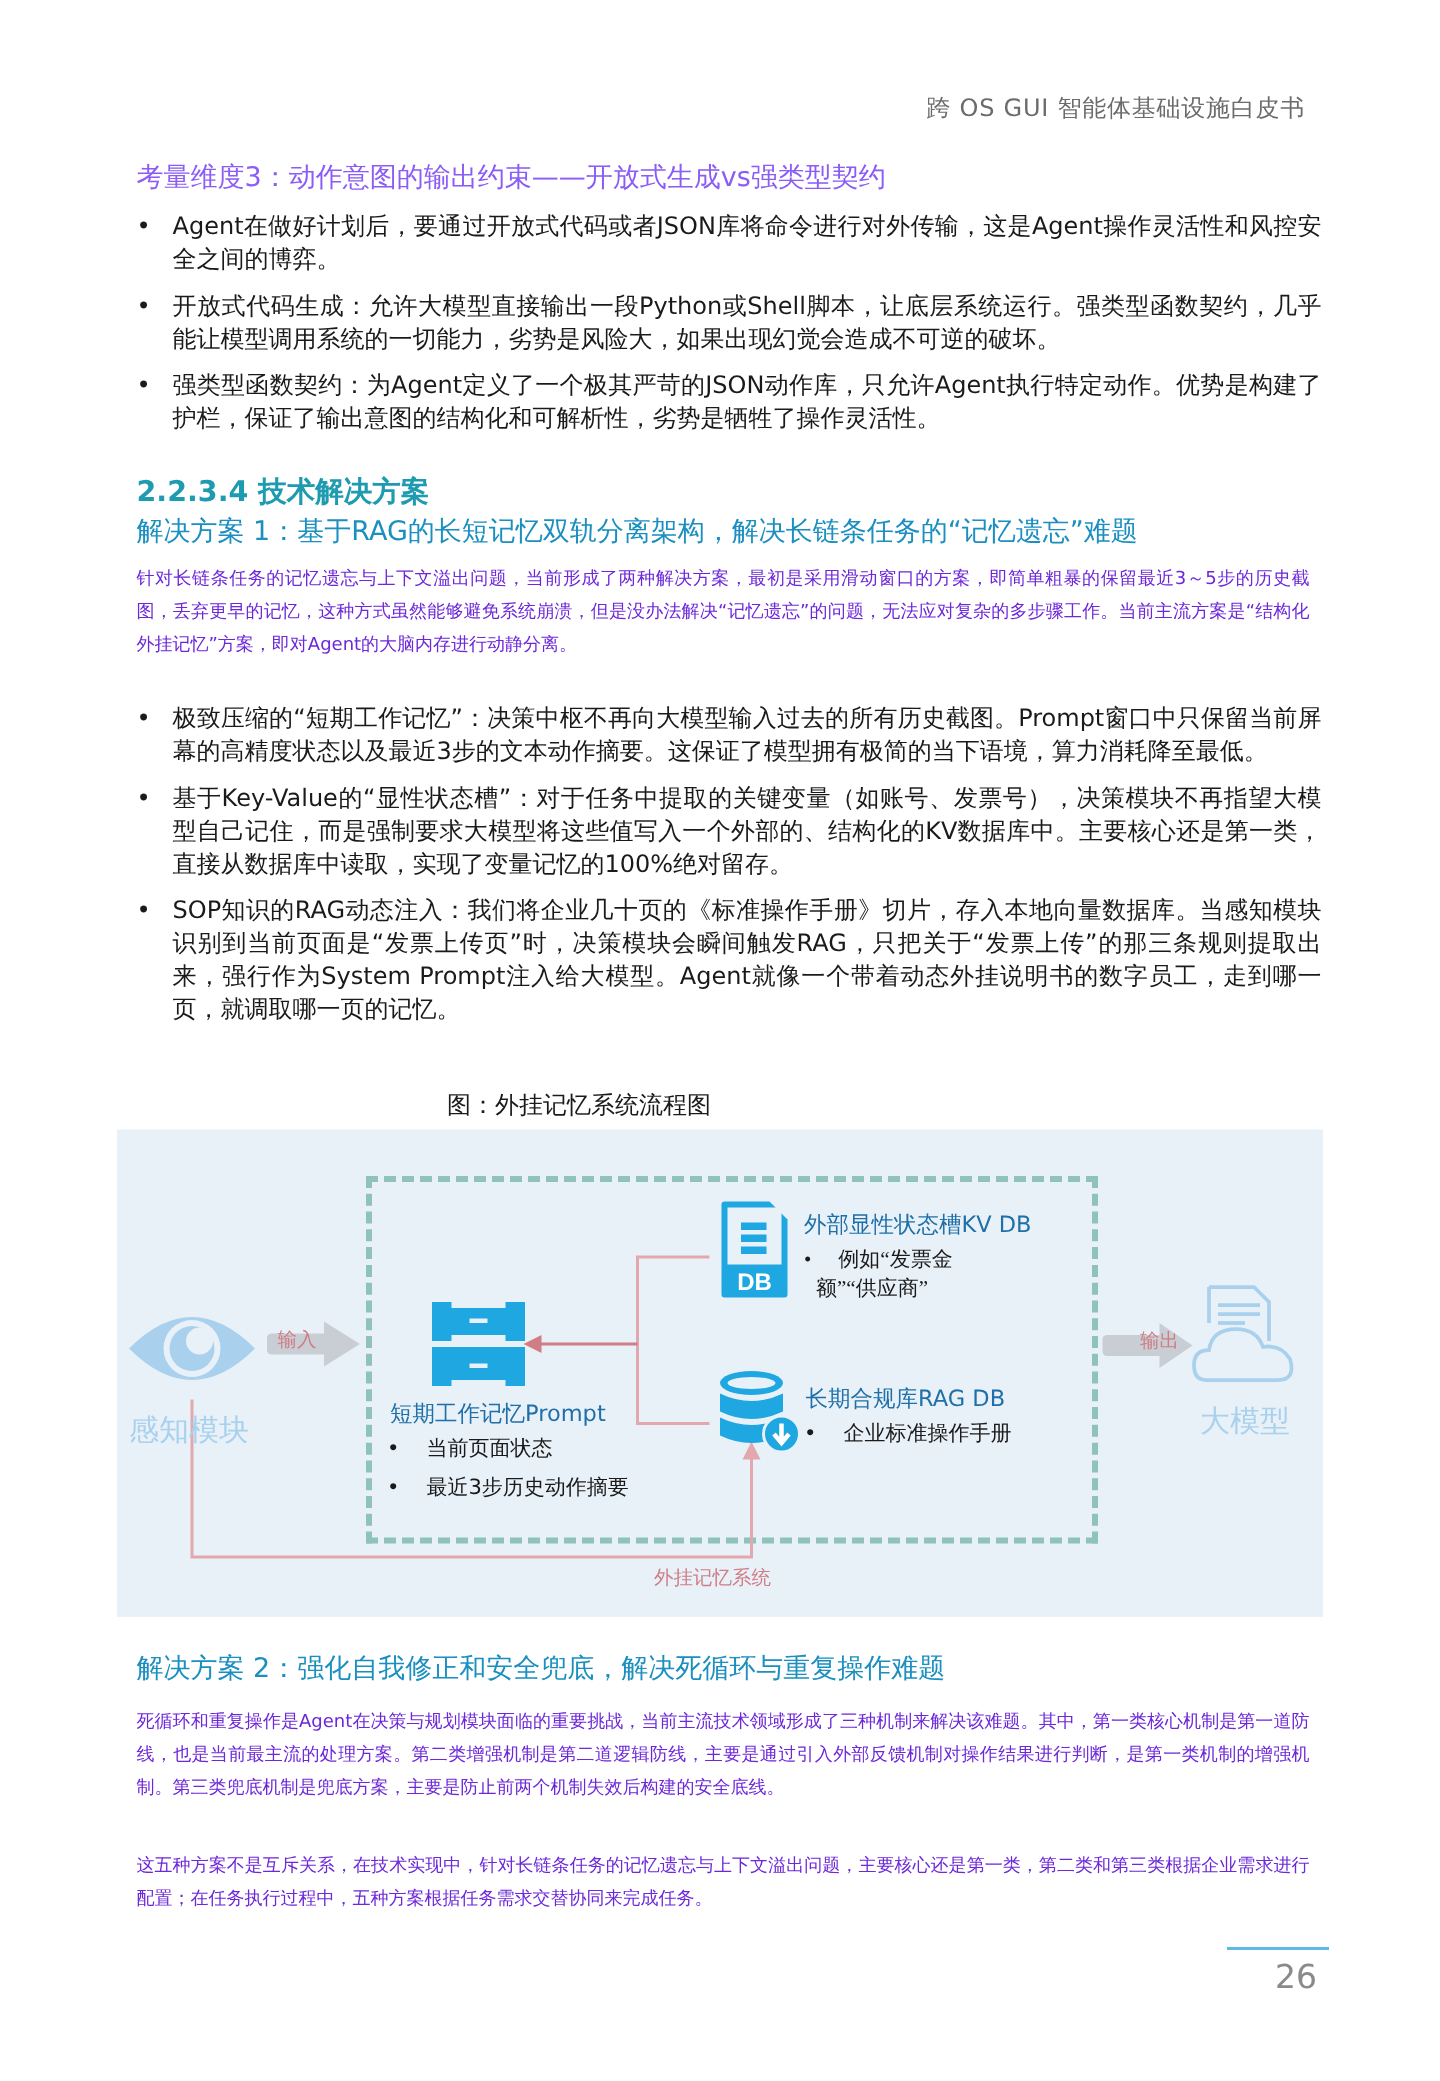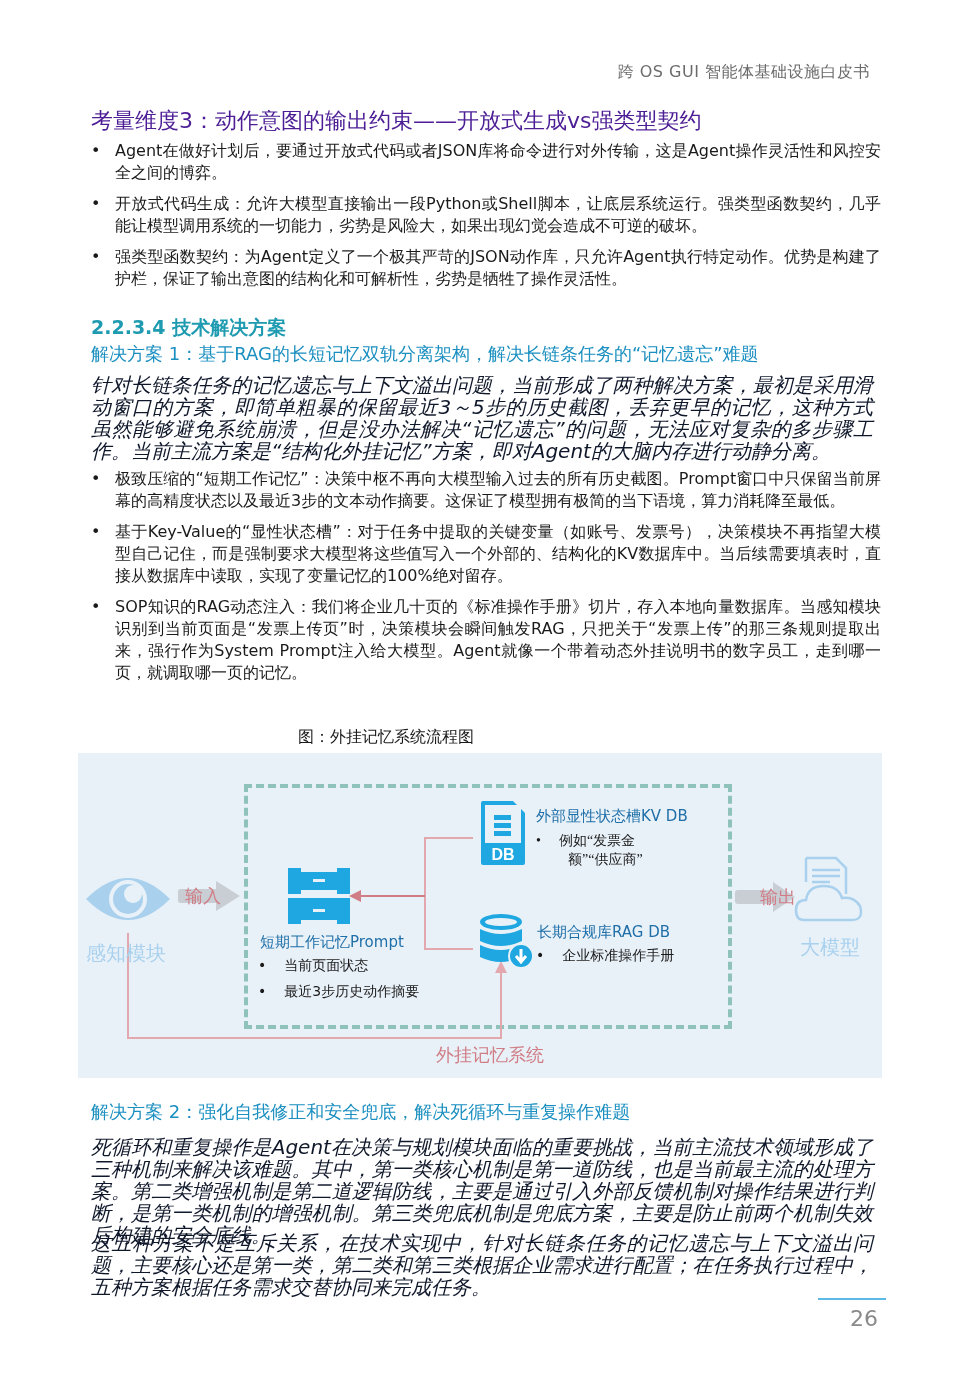--- a/index.html
+++ b/index.html
@@ -6,7 +6,7 @@
   body { width:960px; height:1387px; position:relative; overflow:hidden;
          font-family:"DejaVu Sans", "Liberation Sans", sans-serif; color:#1a1a1a; }
   .running-header { position:absolute; top:62px; right:90px; font-size:16px; color:#6b6b6b; letter-spacing:0.5px; }
-  .h-dim { position:absolute; left:91px; top:106px; font-size:22px; color:#4c1d95; font-weight:normal; }
+  .h-dim { position:absolute; left:91px; top:106px; font-size:18px; color:#8b5cf6; font-weight:normal; }
   .bullets { position:absolute; left:91px; width:790px; margin:0; padding:0; list-style:none; }
   .bullets li { position:relative; padding-left:24px; font-size:16px; line-height:22px; margin-bottom:9px; color:#1a1a1a; text-align:justify; }
   .bullets li .dot { position:absolute; left:0; top:0; }

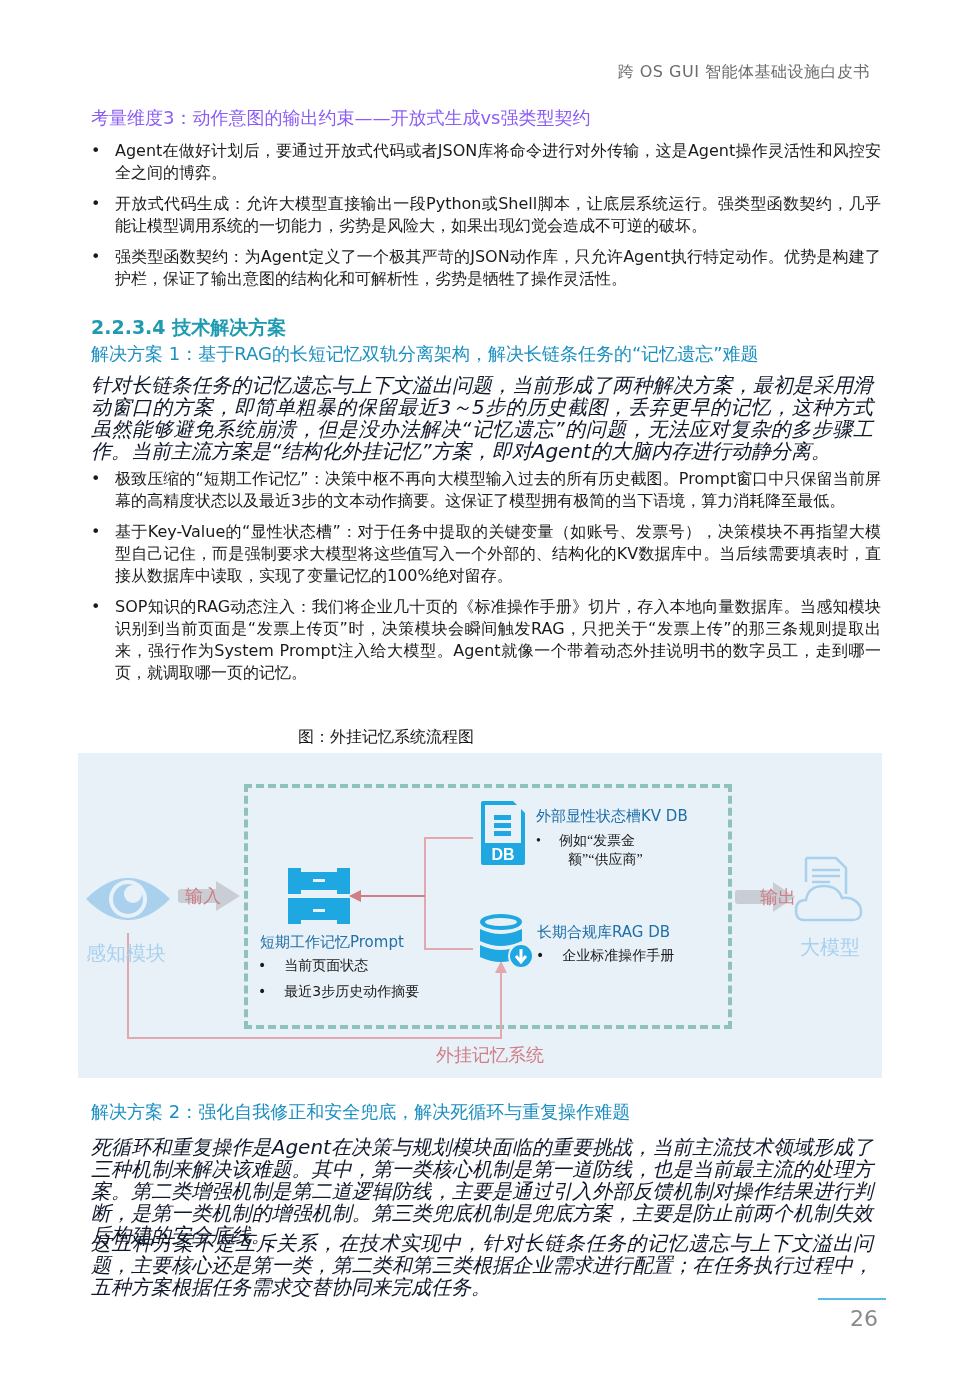--- a/index.html
+++ b/index.html
@@ -12,7 +12,7 @@
   .bullets li .dot { position:absolute; left:0; top:0; }
   .h-sec { position:absolute; left:91px; top:315px; font-size:19px; color:#1e9bb0; font-weight:bold; }
   .h-sol { position:absolute; left:91px; font-size:18px; color:#1b8fc0; }
-  .para { position:absolute; left:91px; width:782px; font-size:20px; line-height:22px; color:#0f172a; text-align:justify; margin:0;font-style:italic; }
+  .para { position:absolute; left:91px; width:782px; font-size:12px; line-height:22px; color:#6d28d9; text-align:justify; margin:0; }
   .fig-caption { position:absolute; left:0; width:772px; top:727px; text-align:center; font-size:16px; color:#1a1a1a; }
   .diagram { position:absolute; left:78px; top:753px; width:804px; height:325px; background:#e9f1f8; }
   .dash-box { position:absolute; left:166px; top:31px; width:480px; height:237px; border:4px dashed #8ec2ba; }

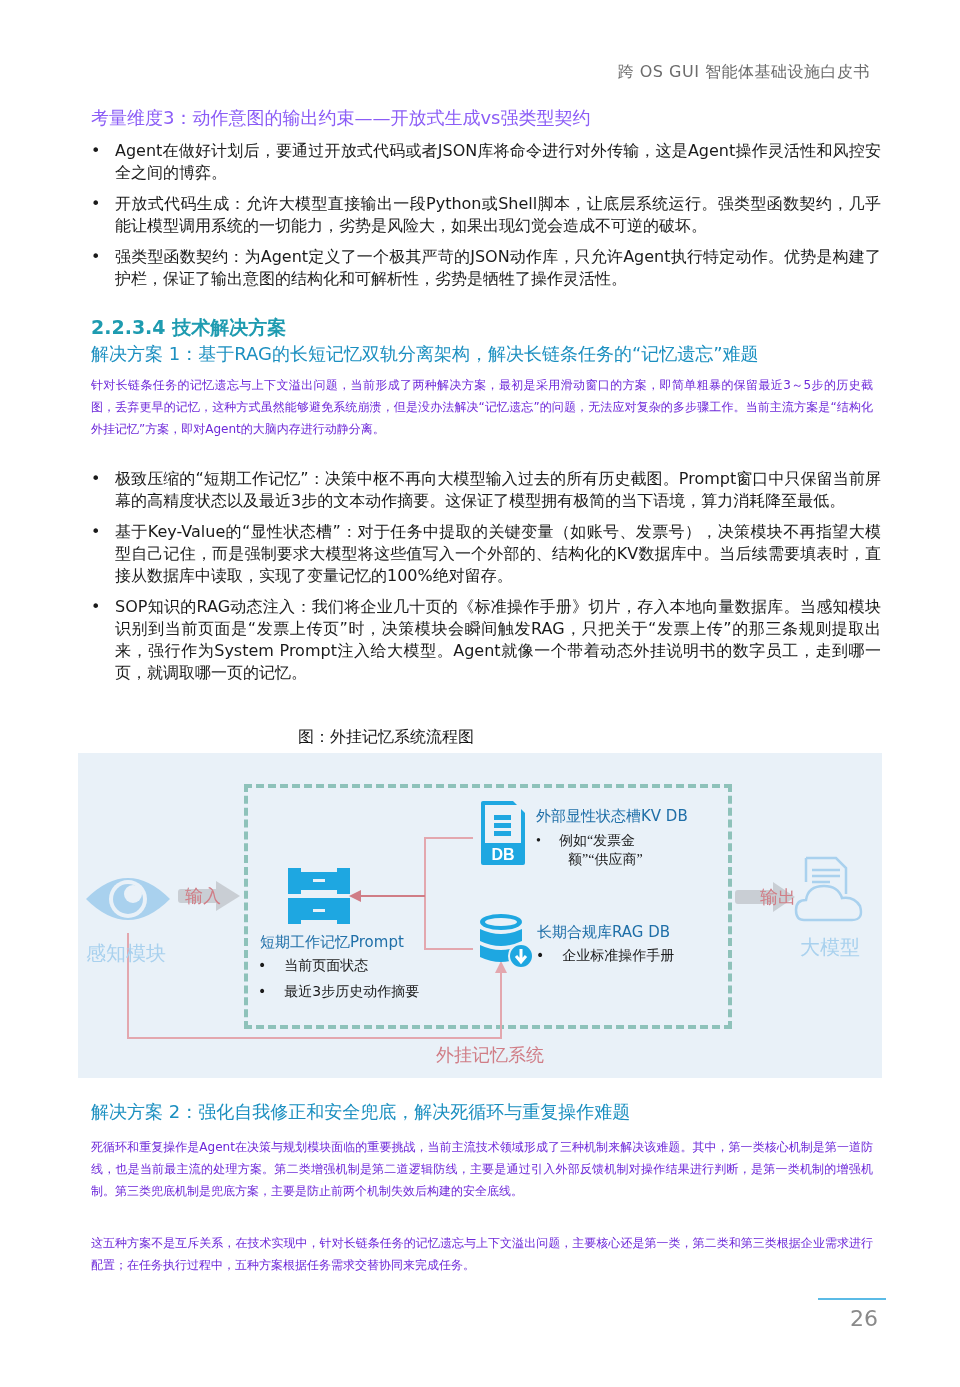--- a/index.html
+++ b/index.html
@@ -42,7 +42,7 @@
 
 <ul class="bullets" style="top:468px;">
   <li><span class="dot">•</span><span>极致压缩的“短期工作记忆”：决策中枢不再向大模型输入过去的所有历史截图。Prompt窗口中只保留当前屏幕的高精度状态以及最近3步的文本动作摘要。这保证了模型拥有极简的当下语境，算力消耗降至最低。</span></li>
-  <li><span class="dot">•</span><span>基于Key-Value的“显性状态槽”：对于任务中提取的关键变量（如账号、发票号），决策模块不再指望大模型自己记住，而是强制要求大模型将这些值写入一个外部的、结构化的KV数据库中。当后续需要填表时，直接从数据库中读取，实现了变量记忆的100%绝对留存。</span></li>
+  <li><span class="dot">•</span><span>基于Key-Value的“显性状态槽”：对于任务中提取的关键变量（如账号、发票号），决策模块不再指望大模型自己记住，而是强制要求大模型将这些值写入一个外部的、结构化的KV数据库中。主要核心还是第一类，直接从数据库中读取，实现了变量记忆的100%绝对留存。</span></li>
   <li><span class="dot">•</span><span>SOP知识的RAG动态注入：我们将企业几十页的《标准操作手册》切片，存入本地向量数据库。当感知模块识别到当前页面是“发票上传页”时，决策模块会瞬间触发RAG，只把关于“发票上传”的那三条规则提取出来，强行作为System Prompt注入给大模型。Agent就像一个带着动态外挂说明书的数字员工，走到哪一页，就调取哪一页的记忆。</span></li>
 </ul>
 

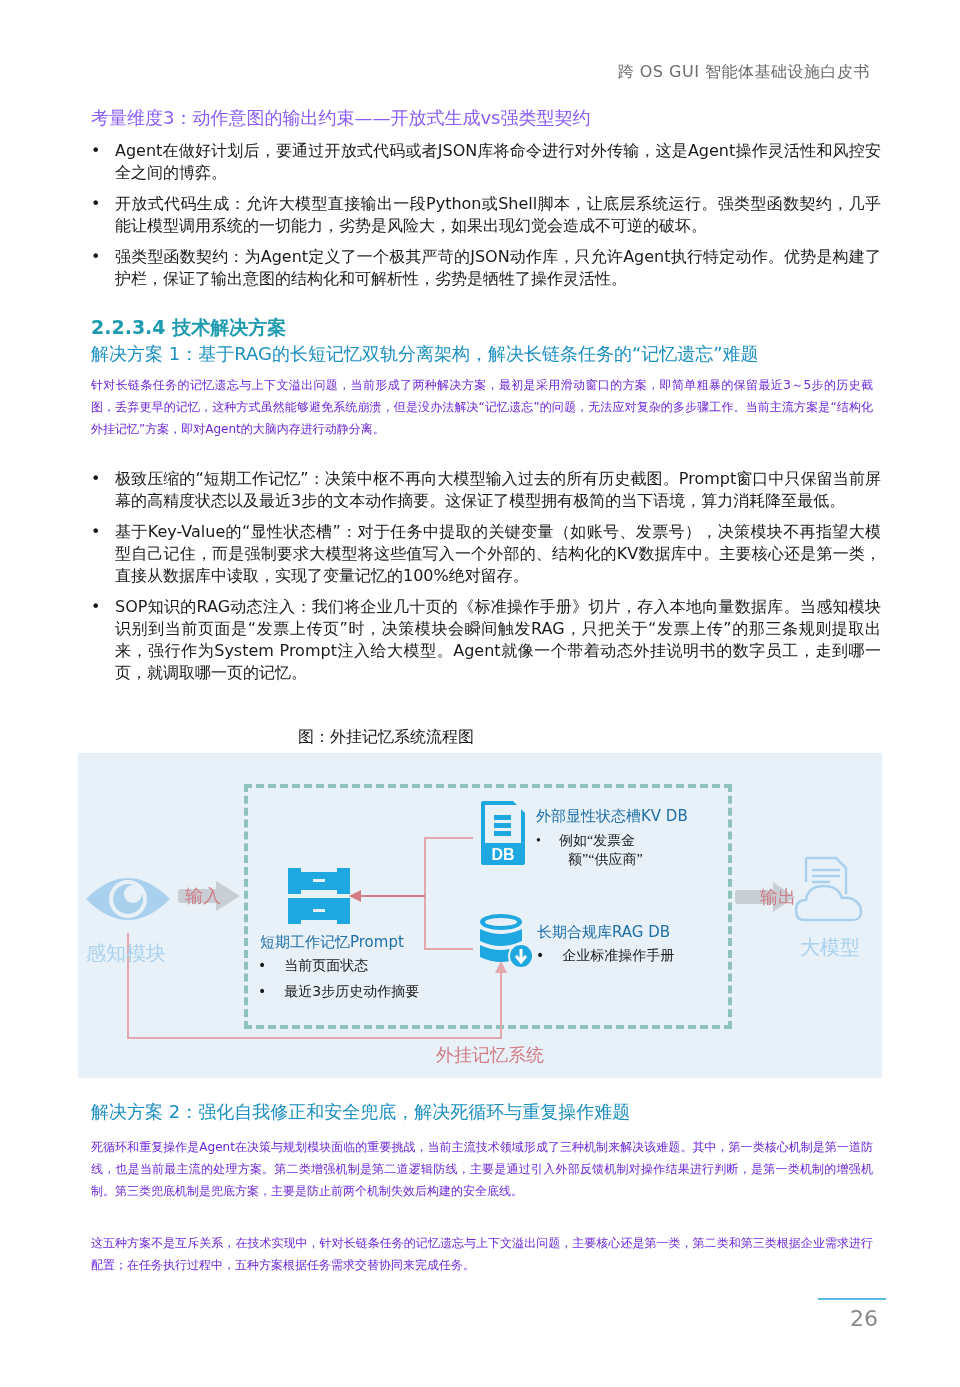--- a/index.html
+++ b/index.html
@@ -95,7 +95,7 @@
     <text x="22" y="59" text-anchor="middle" font-size="16" font-weight="bold" fill="#ffffff" font-family="Liberation Sans, sans-serif">DB</text>
   </svg>
   <div class="d-label" style="left:458px;top:54px;">外部显性状态槽KV DB</div>
-  <div class="d-item" style="left:458px;top:78px;line-height:19px;font-family:Liberation Serif, serif;"><span>•</span><span style="margin-left:18px">例如“发票金</span><br><span style="margin-left:32px">额”“供应商”</span></div>
+  <div class="d-item" style="left:458px;top:78px;line-height:19px;font-family:Liberation Serif, serif;"><span>•</span><span style="margin-left:18px">例如“发票金</span><br><span style="margin-left:8px">额”“供应商”</span></div>
 
   <svg style="left:401px;top:160px;" width="56" height="58" viewBox="0 0 56 58">
     <ellipse cx="22" cy="9" rx="21" ry="8" fill="#1ea7e1"></ellipse>

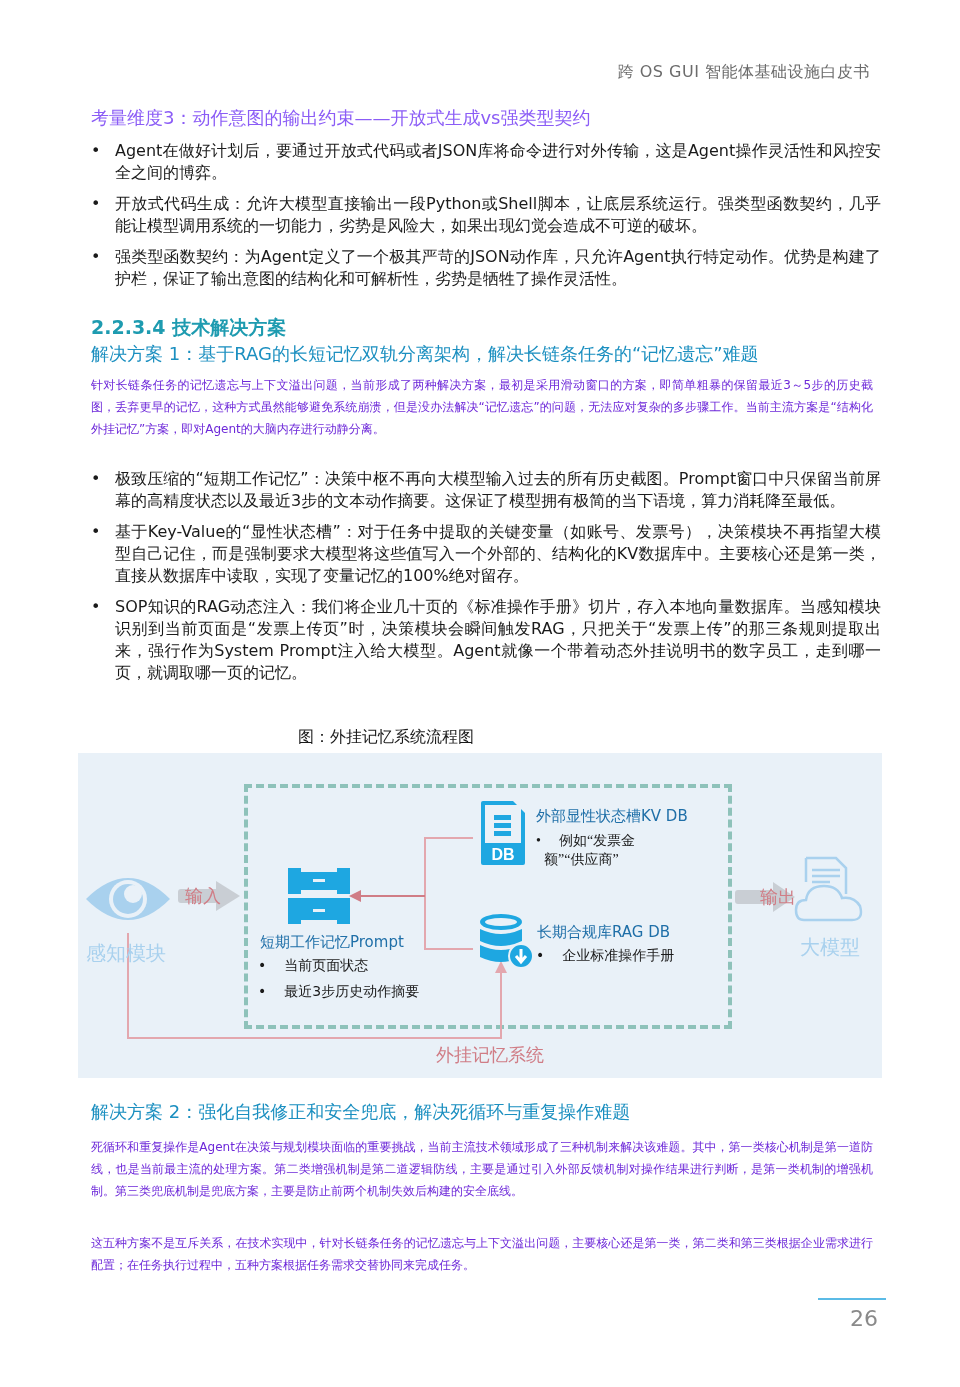--- a/index.html
+++ b/index.html
@@ -19,7 +19,7 @@
   .d-label { position:absolute; font-size:15px; color:#1f6fa8; white-space:nowrap; }
   .d-item { position:absolute; font-size:14px; color:#1a1a1a; white-space:nowrap; }
   .d-big { position:absolute; font-size:20px; color:#a9d1ee; white-space:nowrap; }
-  .d-red { position:absolute; font-size:18px; color:#d07d86; white-space:nowrap; }
+  .d-red { position:absolute; font-size:13px; color:#d07d86; white-space:nowrap; }
   .footer-line { position:absolute; left:818px; top:1298px; width:68px; height:2px; background:#5bbbe6; }
   .page-num { position:absolute; left:850px; top:1306px; font-size:22px; color:#8a8a8a; }
   svg { position:absolute; overflow:visible; }

